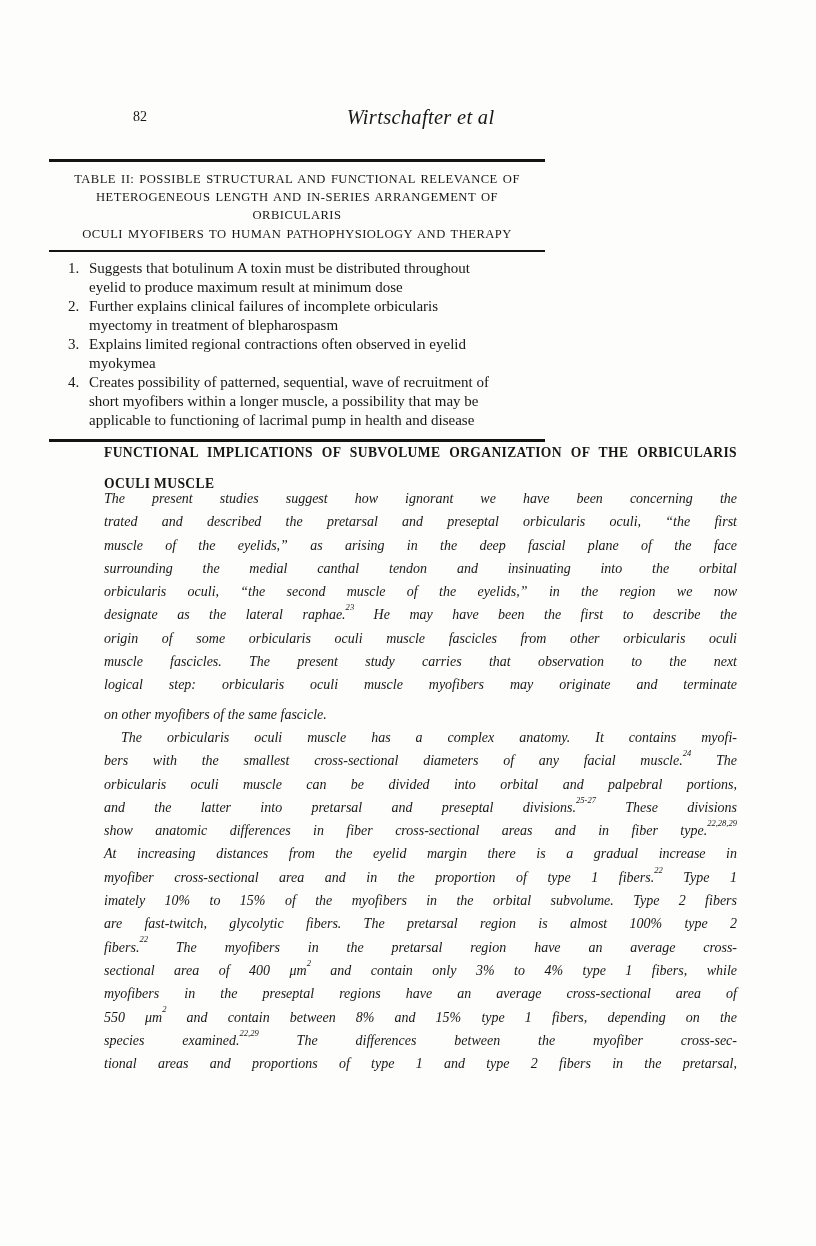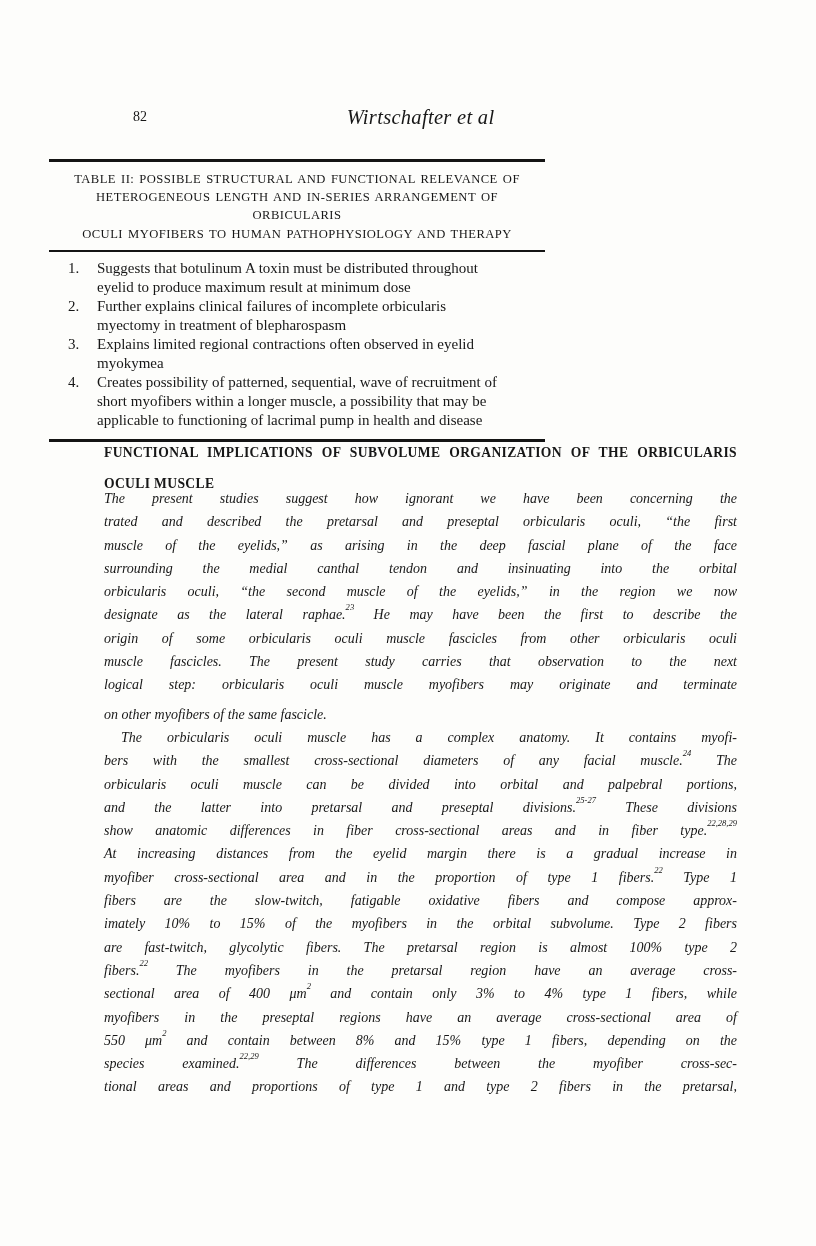--- a/index.html
+++ b/index.html
@@ -48,7 +48,7 @@
   .t-item { display: flex; }
   .t-num { flex: none; width: 21px; }
   .t-lines { flex: 1; }
-  .t-lines .line { text-align: left; margin-left: 8px; }
+  .t-lines .line { text-align: left; }
 
   
   .section-heading {

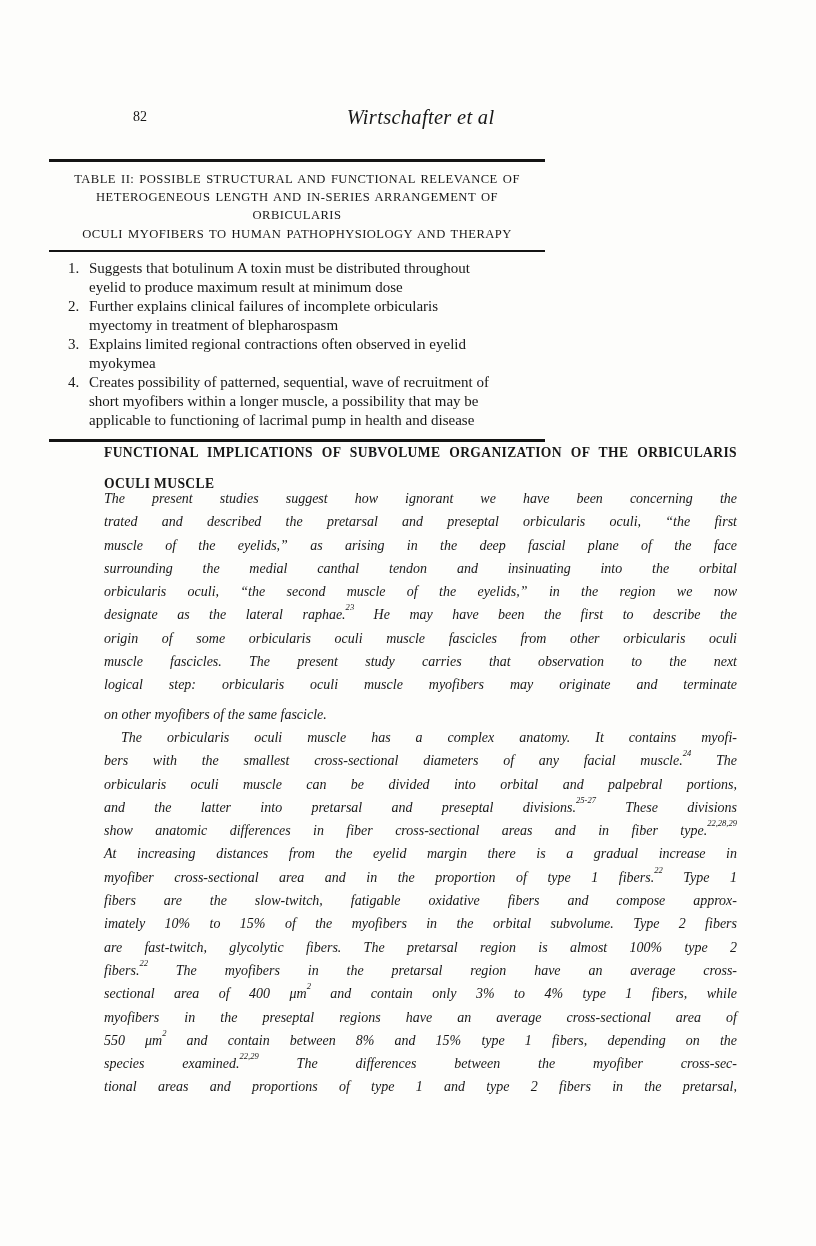--- a/index.html
+++ b/index.html
@@ -150,7 +150,6 @@
         <div class="line"><span>show anatomic differences in fiber cross-sectional areas and in fiber type.</span><sup class="cite">22,28,29</sup></div>
         <div class="line"><span>At increasing distances from the eyelid margin there is a gradual increase in</span></div>
         <div class="line"><span>myofiber cross-sectional area and in the proportion of type 1 fibers.</span><sup class="cite">22</sup><span> Type 1</span></div>
-        <div class="line"><span>fibers are the slow-twitch, fatigable oxidative fibers and compose approx-</span></div>
         <div class="line"><span>imately 10% to 15% of the myofibers in the orbital subvolume. Type 2 fibers</span></div>
         <div class="line"><span>are fast-twitch, glycolytic fibers. The pretarsal region is almost 100% type 2</span></div>
         <div class="line"><span>fibers.</span><sup class="cite">22</sup><span> The myofibers in the pretarsal region have an average cross-</span></div>

